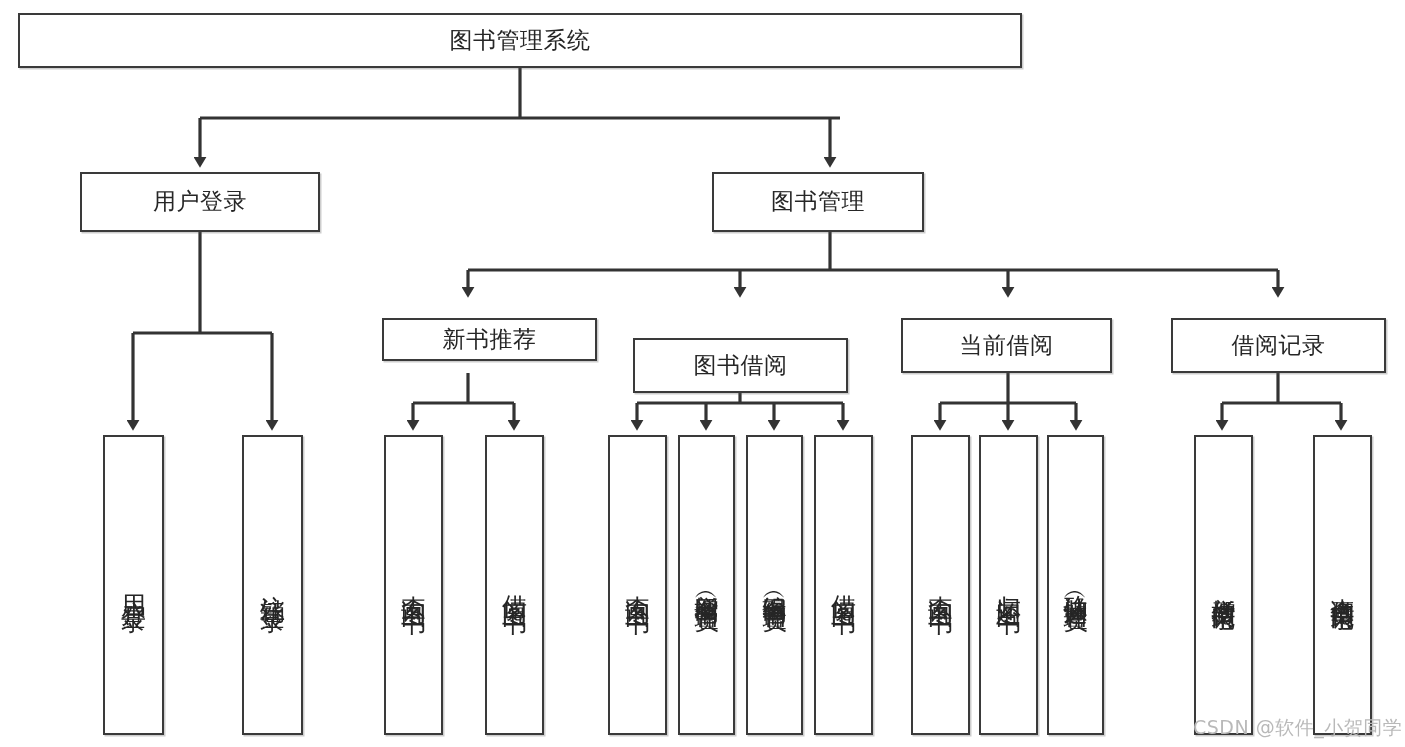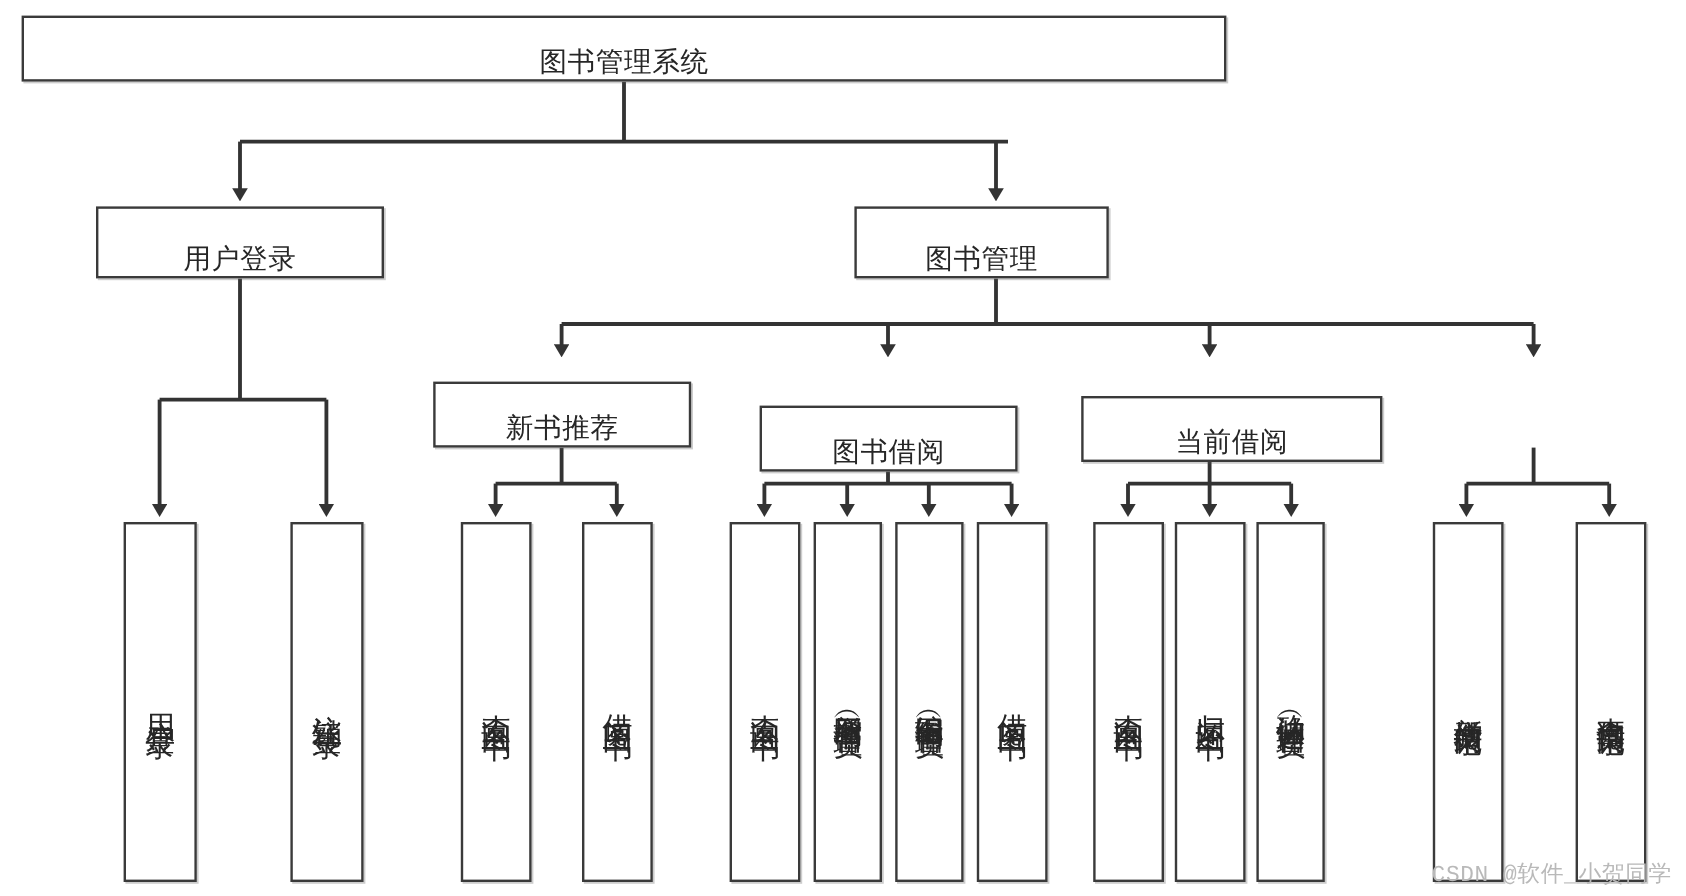--- a/index.html
+++ b/index.html
@@ -31,7 +31,7 @@
     border: 2.5px solid #3a3a3a;
     background: #ffffff;
     display: flex;
-    align-items: flex-end;
+    align-items: center;
     justify-content: center;
     box-shadow: 1.5px 1.5px 0 rgba(90,90,90,0.30);
   }

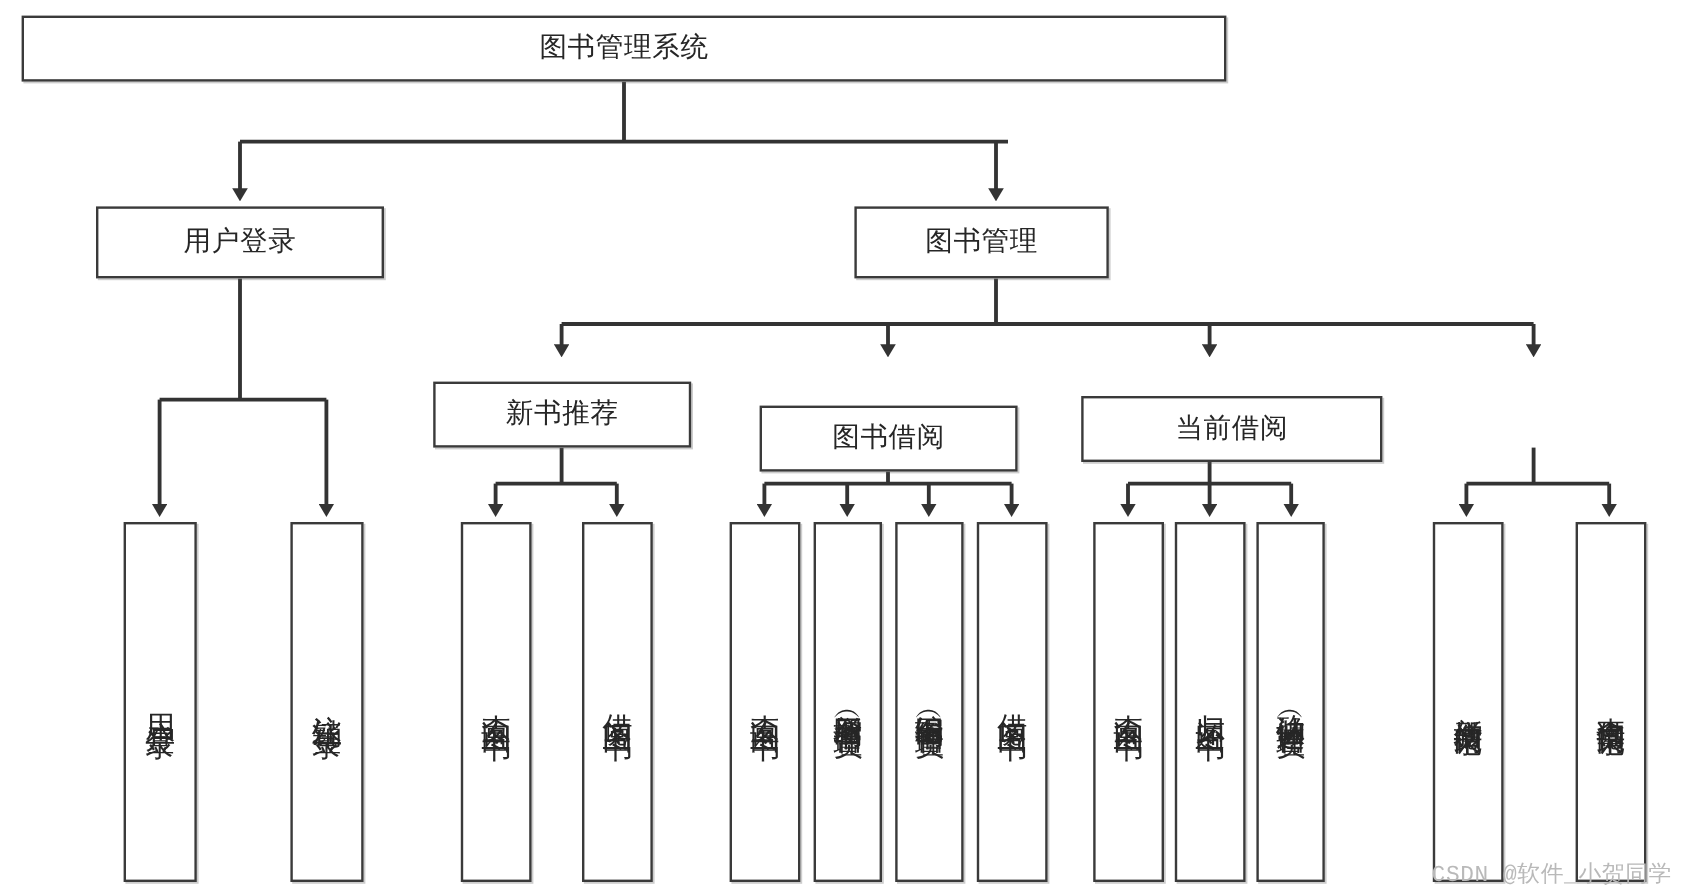--- a/index.html
+++ b/index.html
@@ -136,7 +136,7 @@
     <span class="label">图书管理</span>
   </div>
 
-  <div class="node horizontal" style="left:361px; top:318px; width:215px; height:55px;">
+  <div class="node horizontal" style="left:382px; top:318px; width:215px; height:43px;">
     <span class="label">新书推荐</span>
   </div>
 

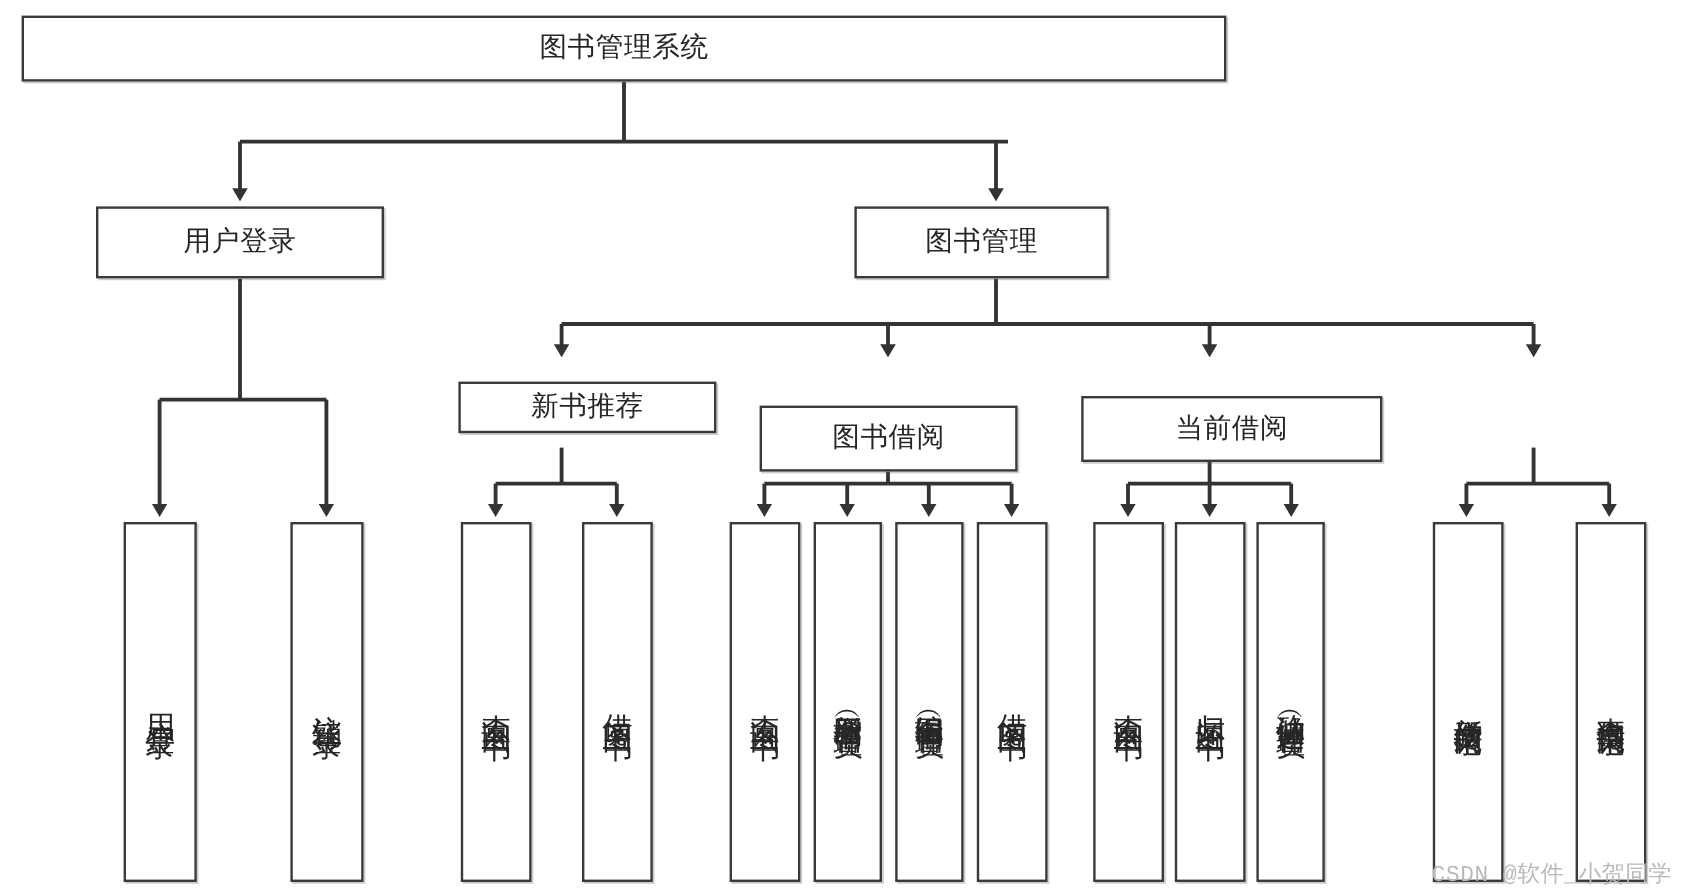--- a/index.html
+++ b/index.html
@@ -144,7 +144,7 @@
     <span class="label">图书借阅</span>
   </div>
 
-  <div class="node horizontal" style="left:901px; top:330px; width:251px; height:55px;">
+  <div class="node horizontal" style="left:901px; top:318px; width:211px; height:55px;">
     <span class="label">当前借阅</span>
   </div>
 

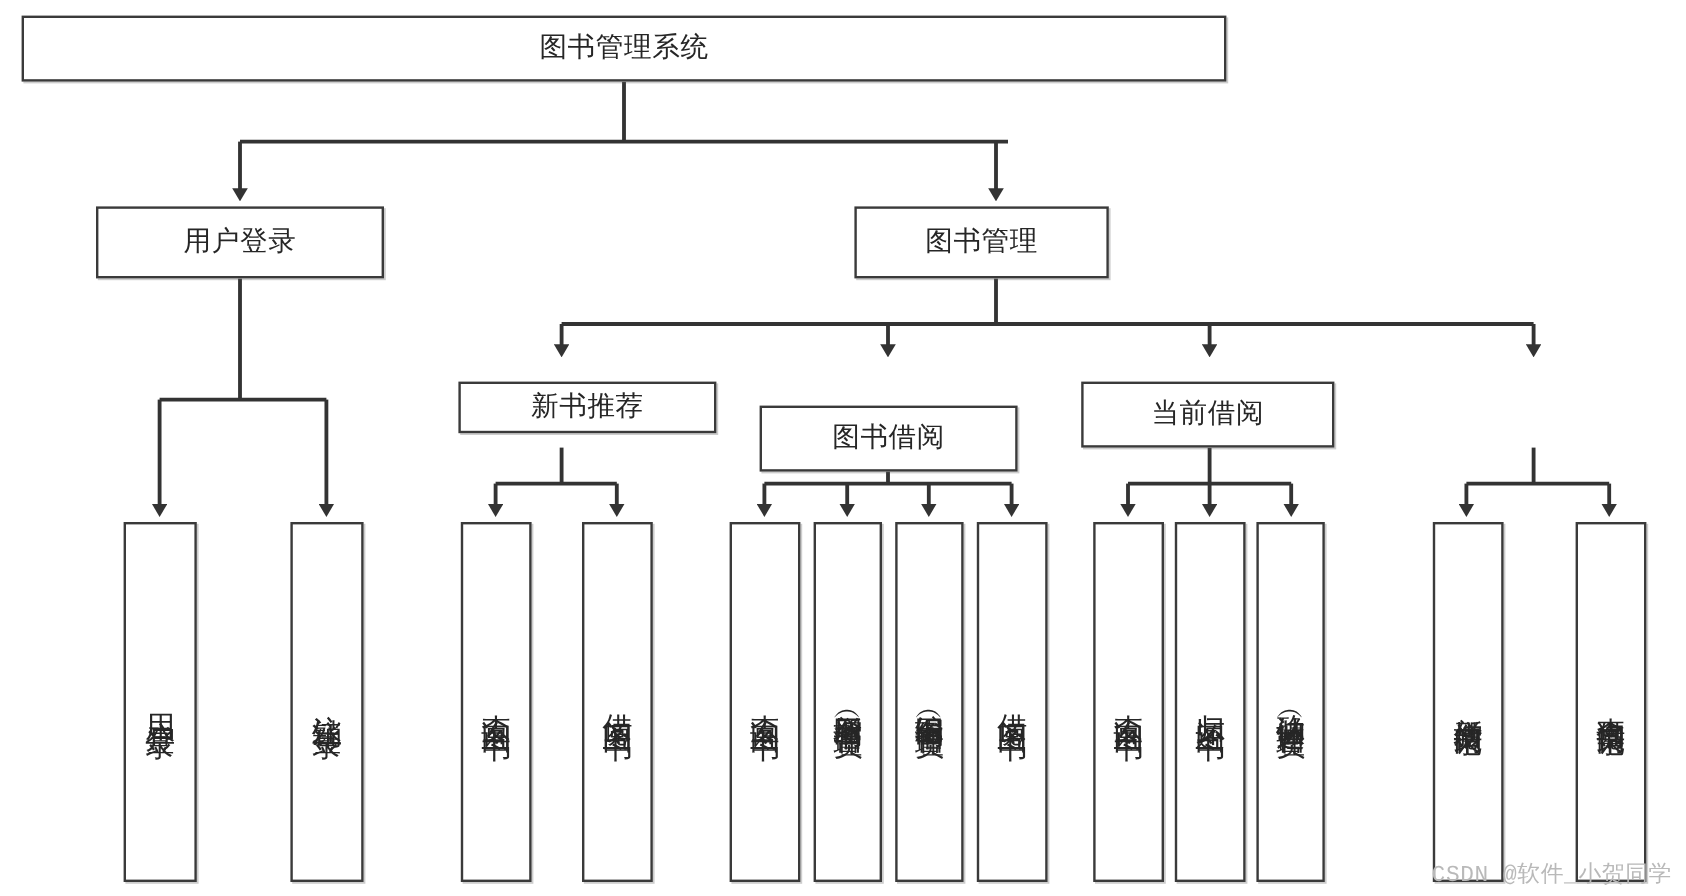--- a/index.html
+++ b/index.html
@@ -148,6 +148,9 @@
     <span class="label">当前借阅</span>
   </div>
 
+  <div class="node horizontal" style="left:1171px; top:318px; width:215px; height:55px;">
+    <span class="label">借阅记录</span>
+  </div>
 
   <div class="node vertical" style="left:103px; top:435px; width:61px; height:300px;">
     <span class="label">用户登录</span>

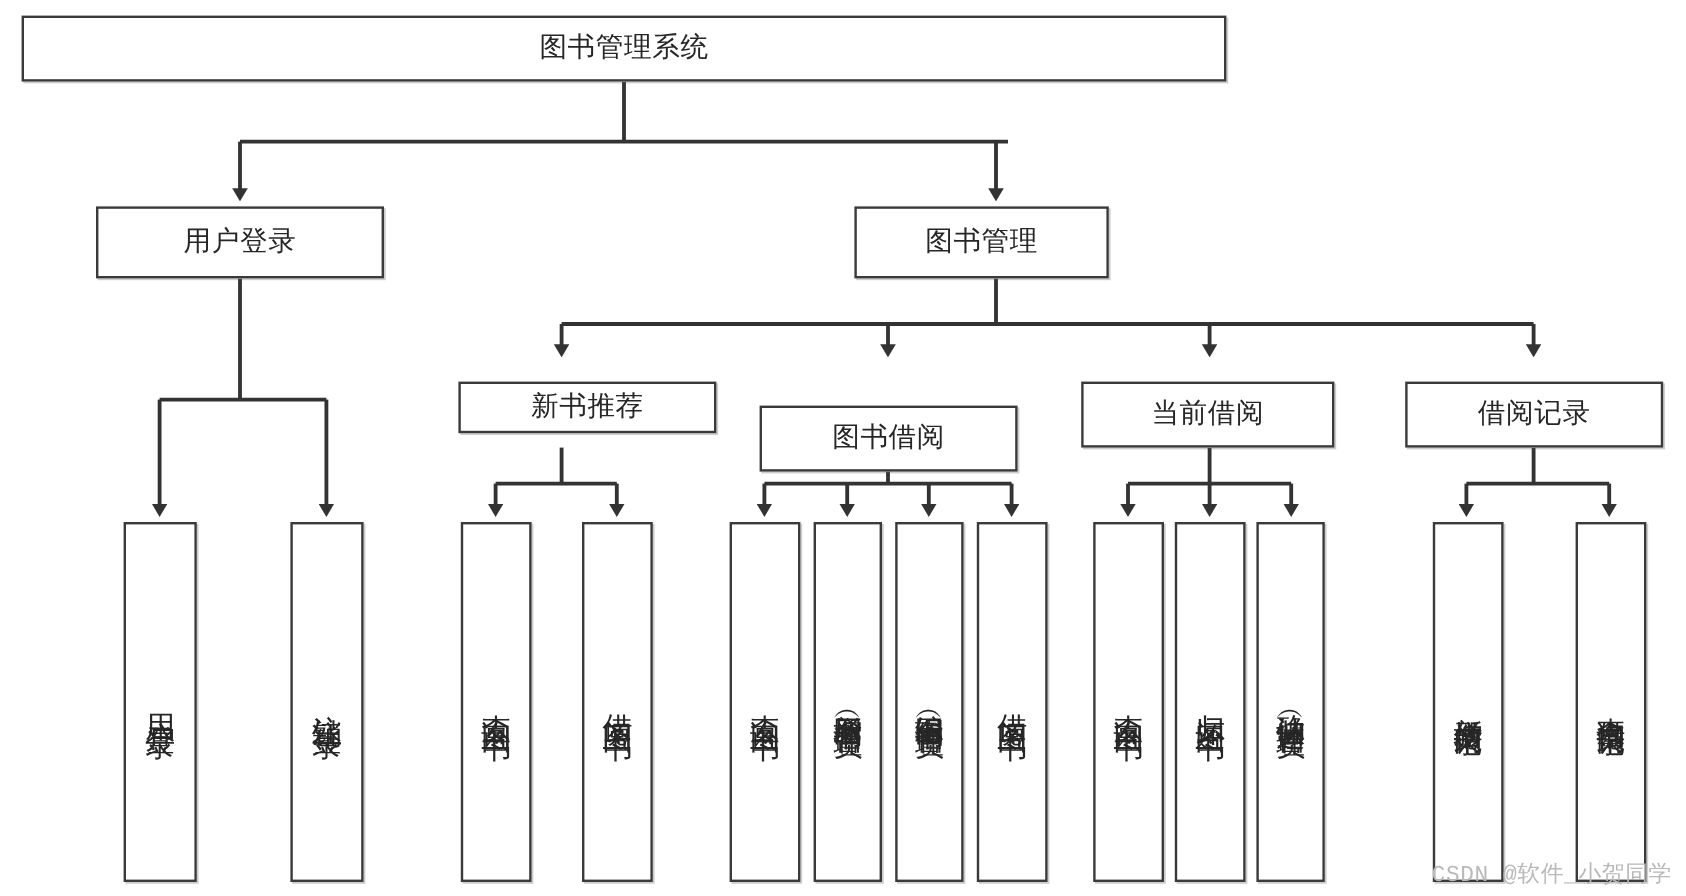--- a/index.html
+++ b/index.html
@@ -66,7 +66,6 @@
     font-size: 19px;
     white-space: nowrap;
     letter-spacing: 0.5px;
-    font-family: Liberation Mono, monospace;
   }
 </style>
 </head>

